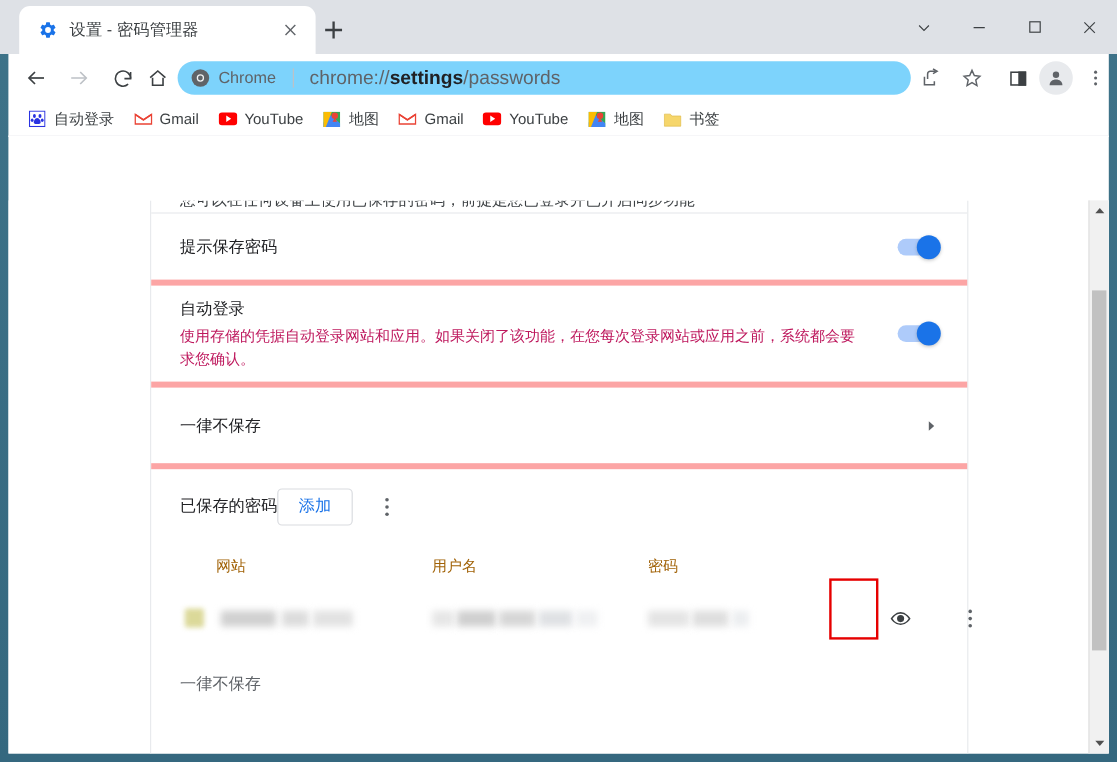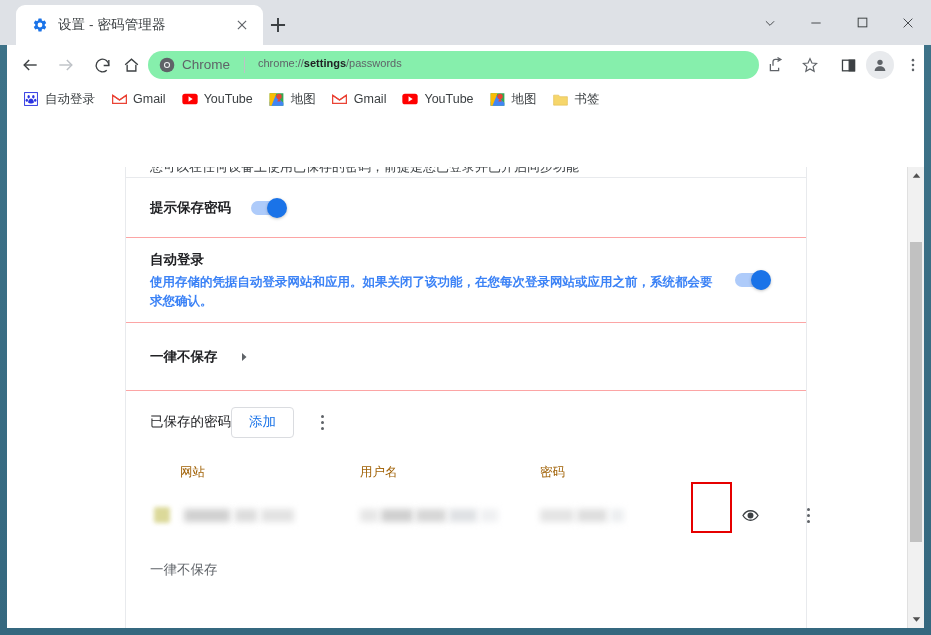--- a/index.html
+++ b/index.html
@@ -83,7 +83,7 @@
     position: absolute;
     left: 141px; top: 6px;
     width: 611px; height: 28px;
-    background: #86efac;
+    background: #7dd3fc;
     border-radius: 14px;
     display: flex; align-items: center;
   }

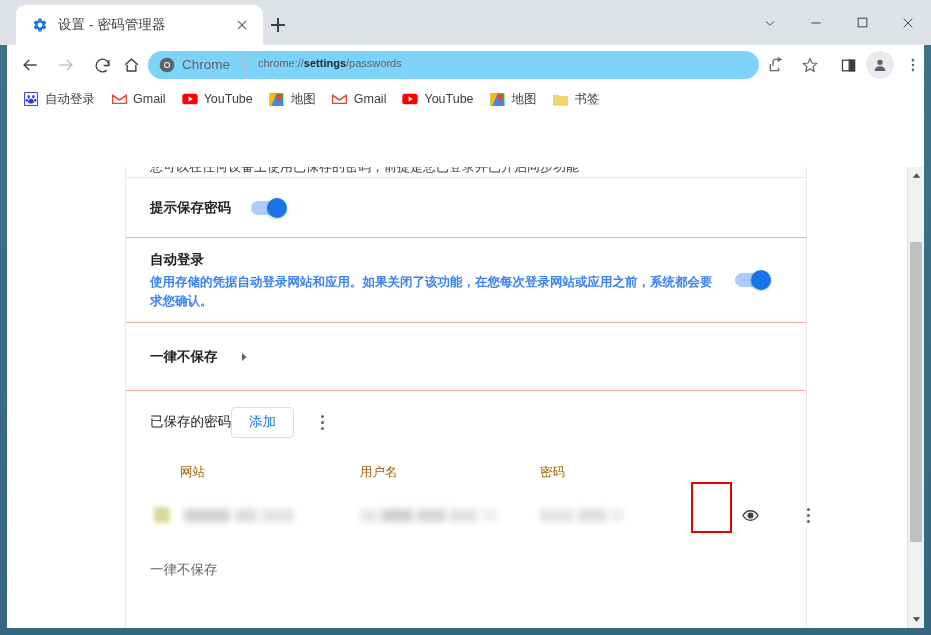--- a/index.html
+++ b/index.html
@@ -101,7 +101,7 @@
   }
   .omni-url {
     position: absolute; left: 110px; top: 6px;
-    font-size: 11px; color: #5f6368;
+    font-size: 16px; color: #5f6368;
     white-space: nowrap;
     text-align: center;
   }

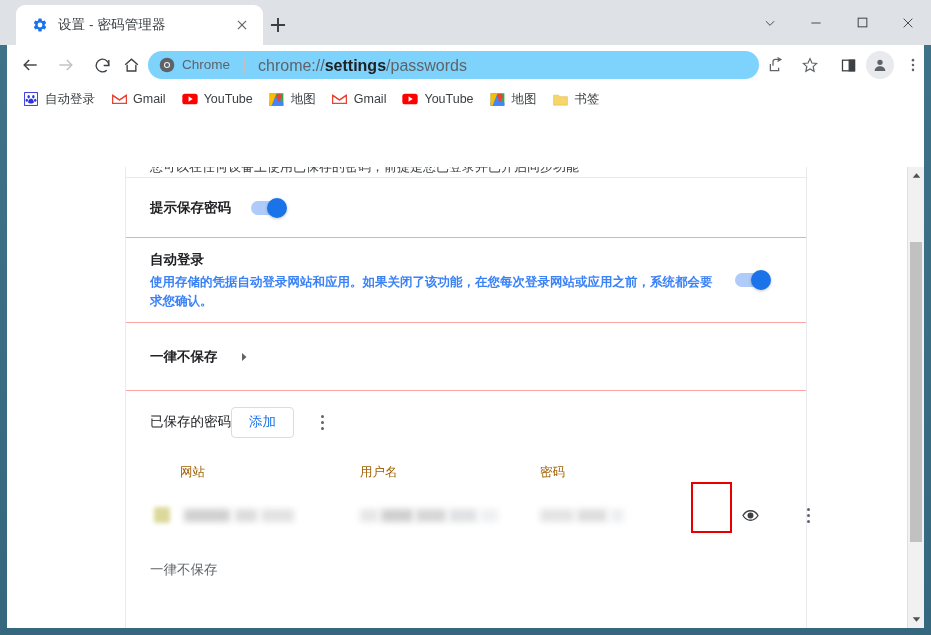--- a/index.html
+++ b/index.html
@@ -191,10 +191,9 @@
     position: relative;
     padding: 0 24px 0 24px;
     display: flex; align-items: center;
-    justify-content: flex-start;
-    border-bottom: 1px solid #fca5a5;
+    justify-content: space-between;
+    border-bottom: 5px solid #fca5a5;
     box-sizing: border-box;
-    font-weight: bold;
   }
   .row-texts { padding-right: 20px; }
   .row-title {

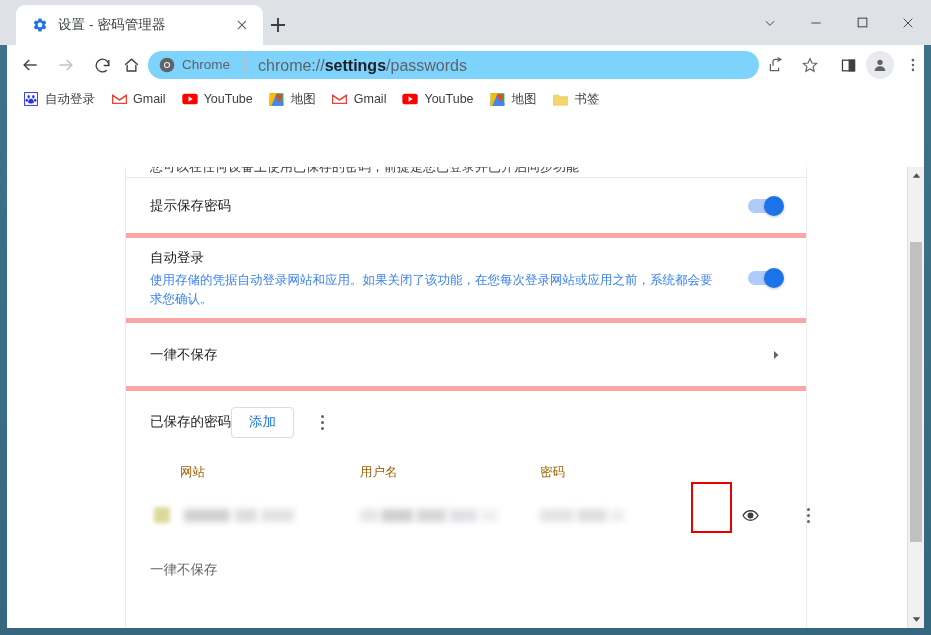--- a/index.html
+++ b/index.html
@@ -200,7 +200,7 @@
     font-size: 13.5px; color: #202124; line-height: 20px;
   }
   .row-sub {
-    font-size: 12.5px; color: #3b82f6; line-height: 19px;
+    font-size: 12.5px; color: #be185d; line-height: 19px;
     max-width: 565px; margin-top: 3px;
   }
 

